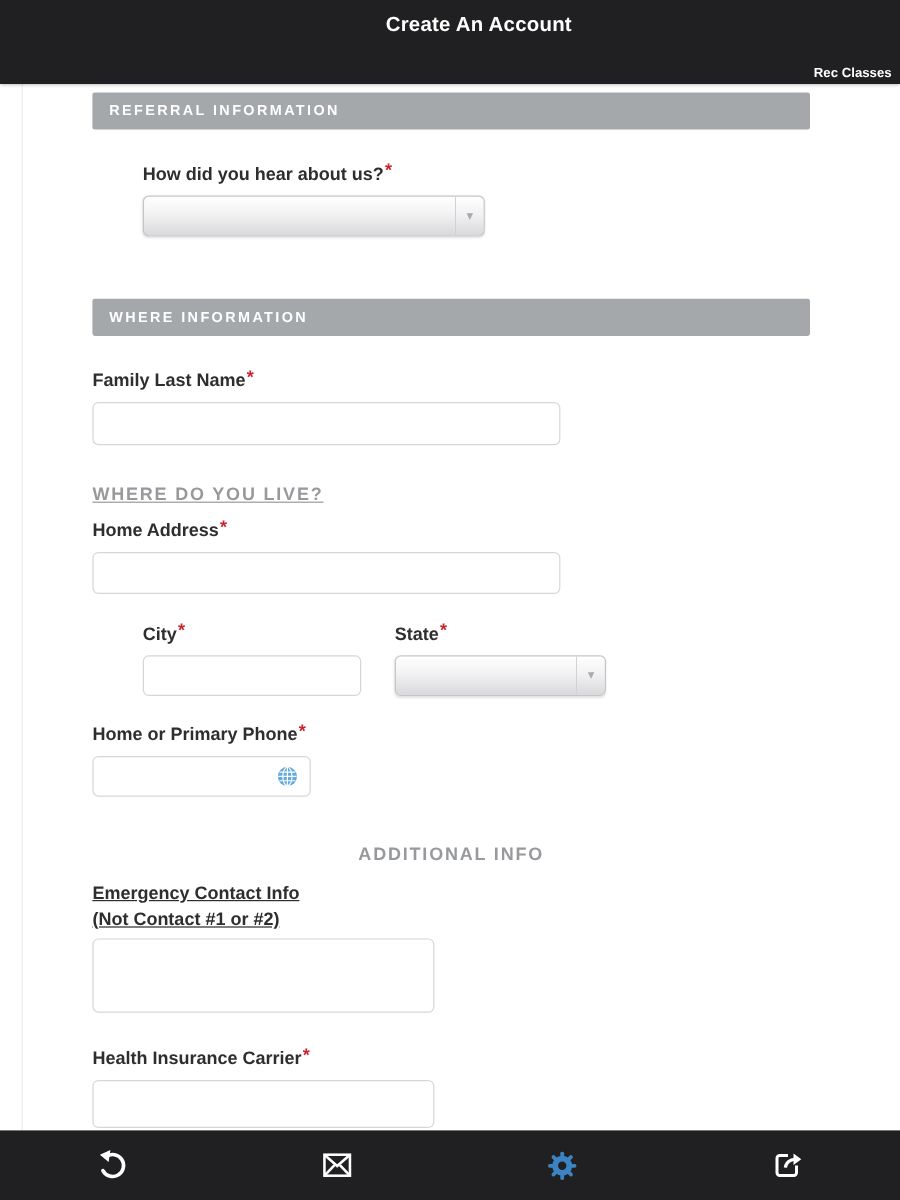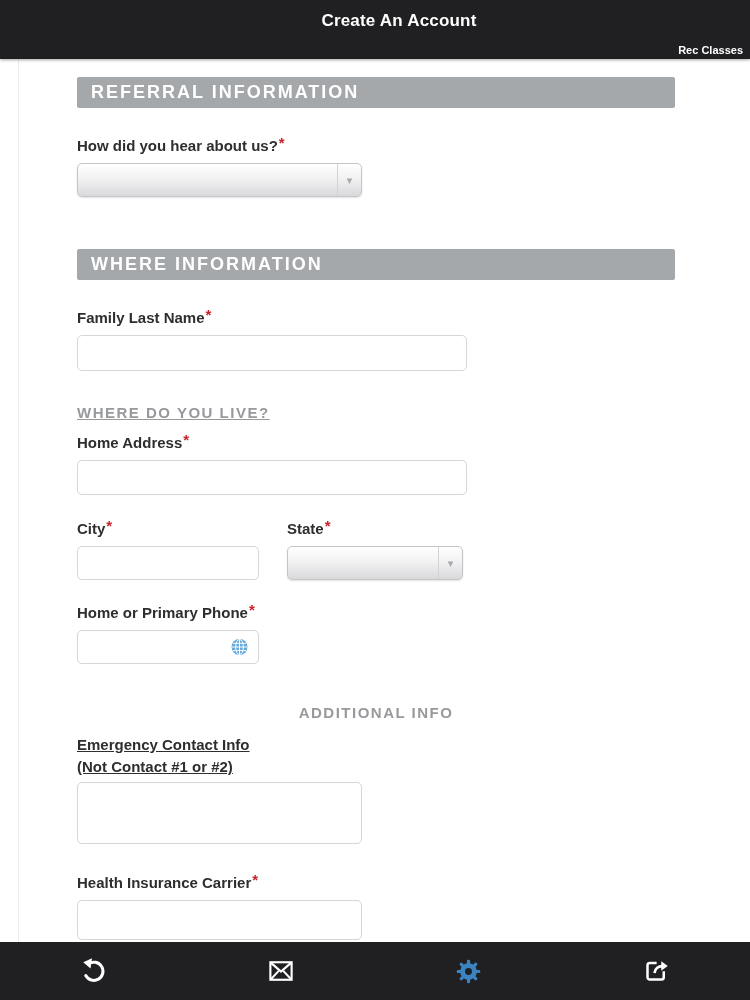--- a/index.html
+++ b/index.html
@@ -19,7 +19,7 @@
   
   .app-header {
     position: absolute; top: 0; left: 0; right: 0;
-    height: 59px;
+    height: 70px;
     background: #202022;
     box-shadow: 0 1px 3px rgba(0,0,0,0.35);
     z-index: 5;

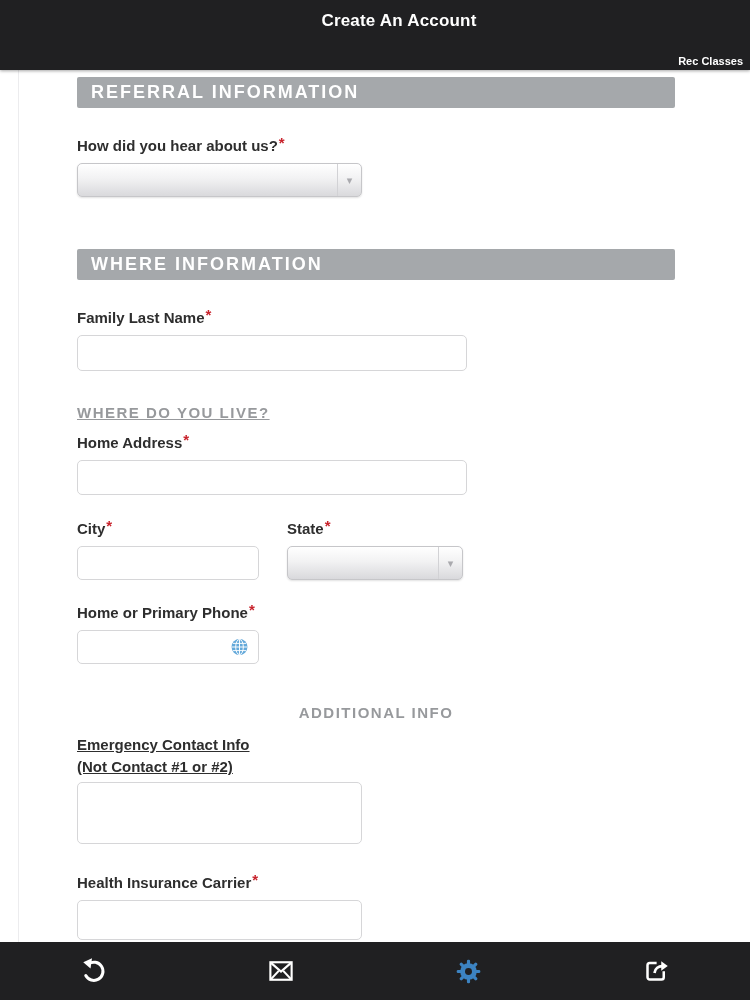--- a/index.html
+++ b/index.html
@@ -63,7 +63,7 @@
     line-height: 31px;
     background: #a5a8ab;
     color: #ffffff;
-    font-size: 18px;
+    font-size: 12px;
     font-weight: bold;
     letter-spacing: 2px;
     padding-left: 14px;

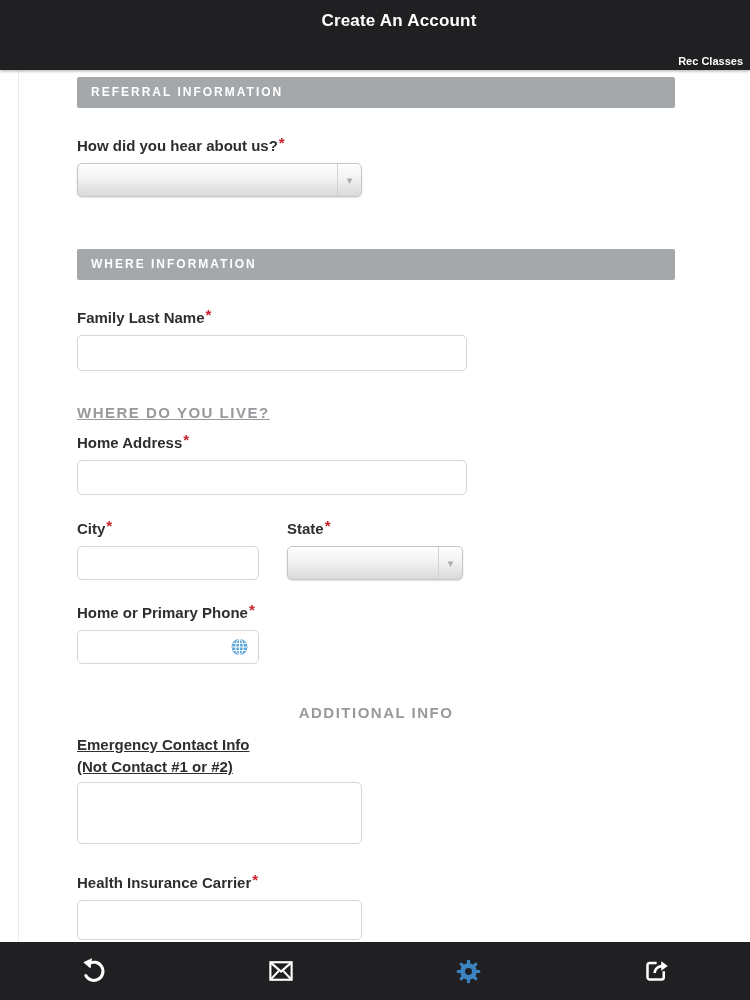--- a/index.html
+++ b/index.html
@@ -102,7 +102,7 @@
     text-decoration: underline;
   }
 
-  .row { display: flex; }
+  .row { display: flex; margin-left: 42px; }
   .w285 { width: 285px; }
   .w182 { width: 182px; }
   .w176 { width: 176px; }

